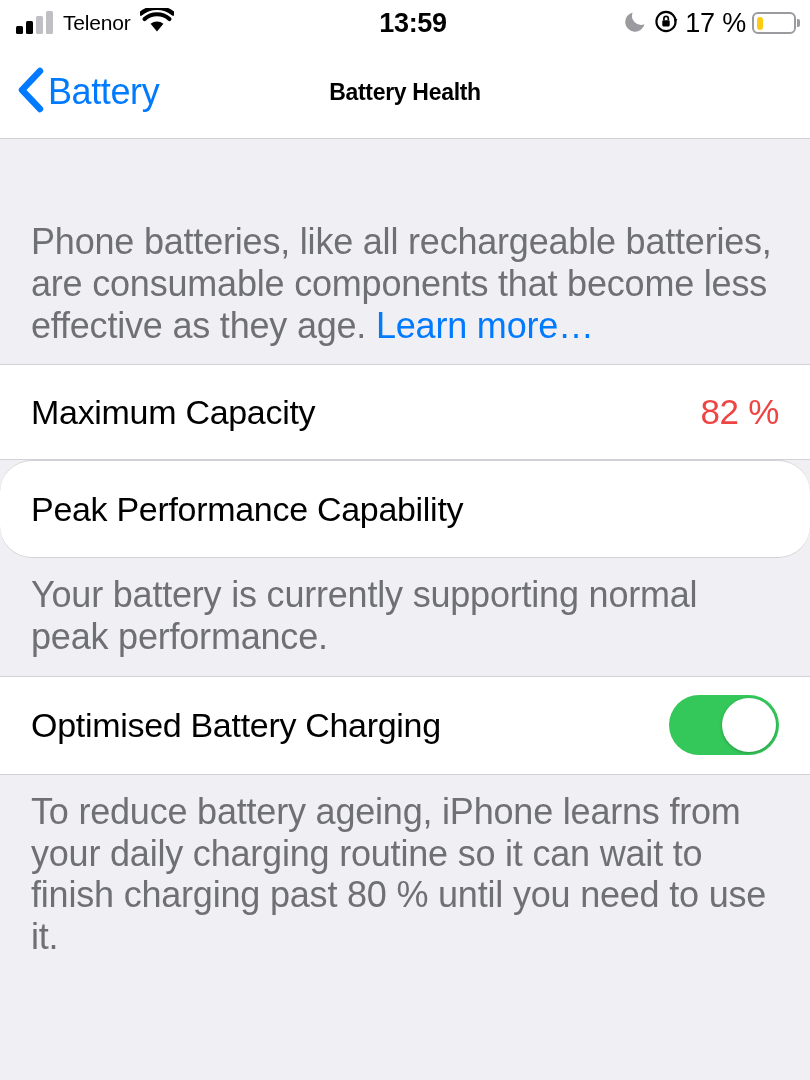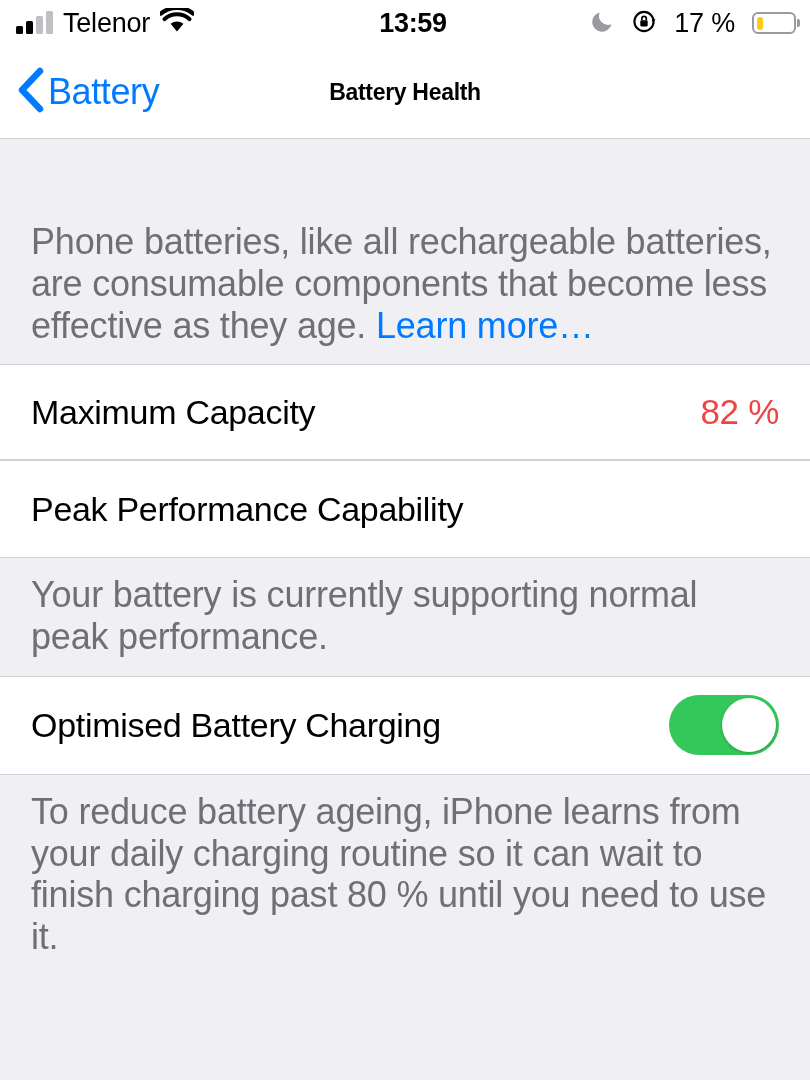--- a/index.html
+++ b/index.html
@@ -57,7 +57,7 @@
   .signal-bars i:nth-child(3) { height: 18px; }
   .signal-bars i:nth-child(4) { height: 23px; }
   .carrier {
-    font-size: 27px;
+    font-size: 21px;
     color: #000;
     letter-spacing: -0.2px;
     text-align: center;

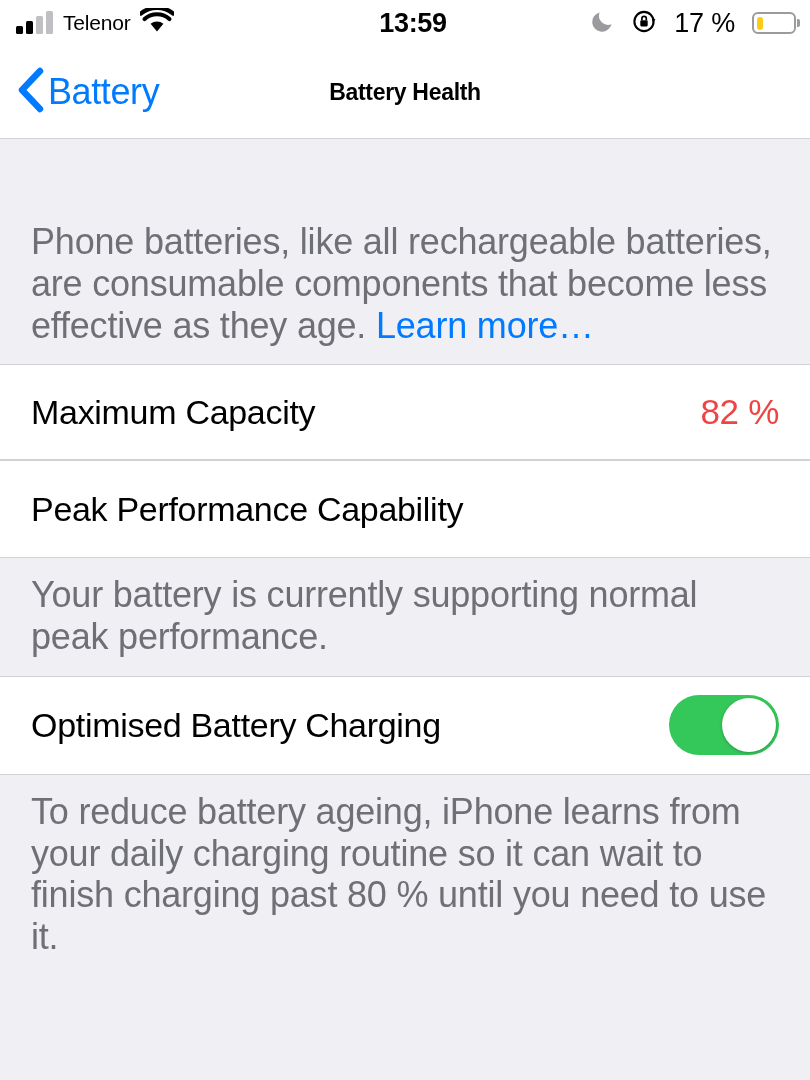--- a/index.html
+++ b/index.html
@@ -89,7 +89,7 @@
     height: 46px;
     display: flex;
     align-items: center;
-    gap: 17px;
+    gap: 6px;
   }
   .moon-icon, .rotlock-icon { display: block; }
   .batt-pct {

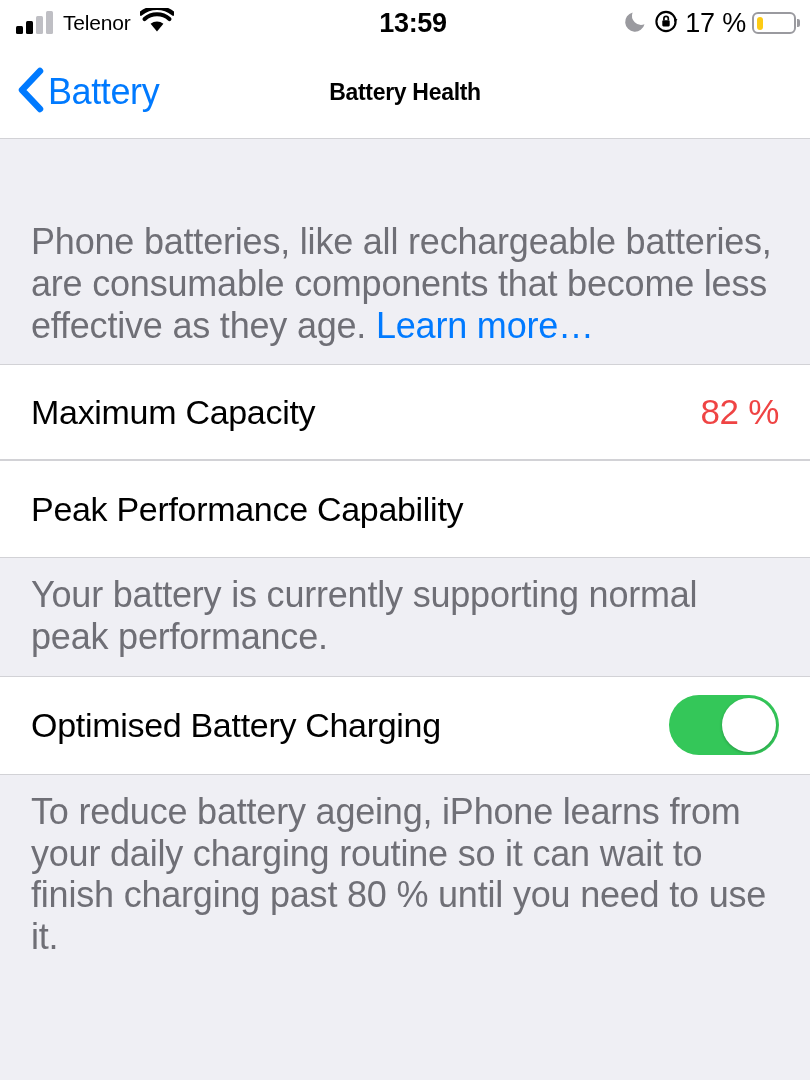--- a/index.html
+++ b/index.html
@@ -207,7 +207,7 @@
   }
 
   #cell-max-capacity { height: 96px; }
-  #cell-peak-performance { height: 98px; }
+  #cell-peak-performance { height: 98px; border-radius: 32px; }
   #cell-optimised-charging { height: 99px; }
 
   

